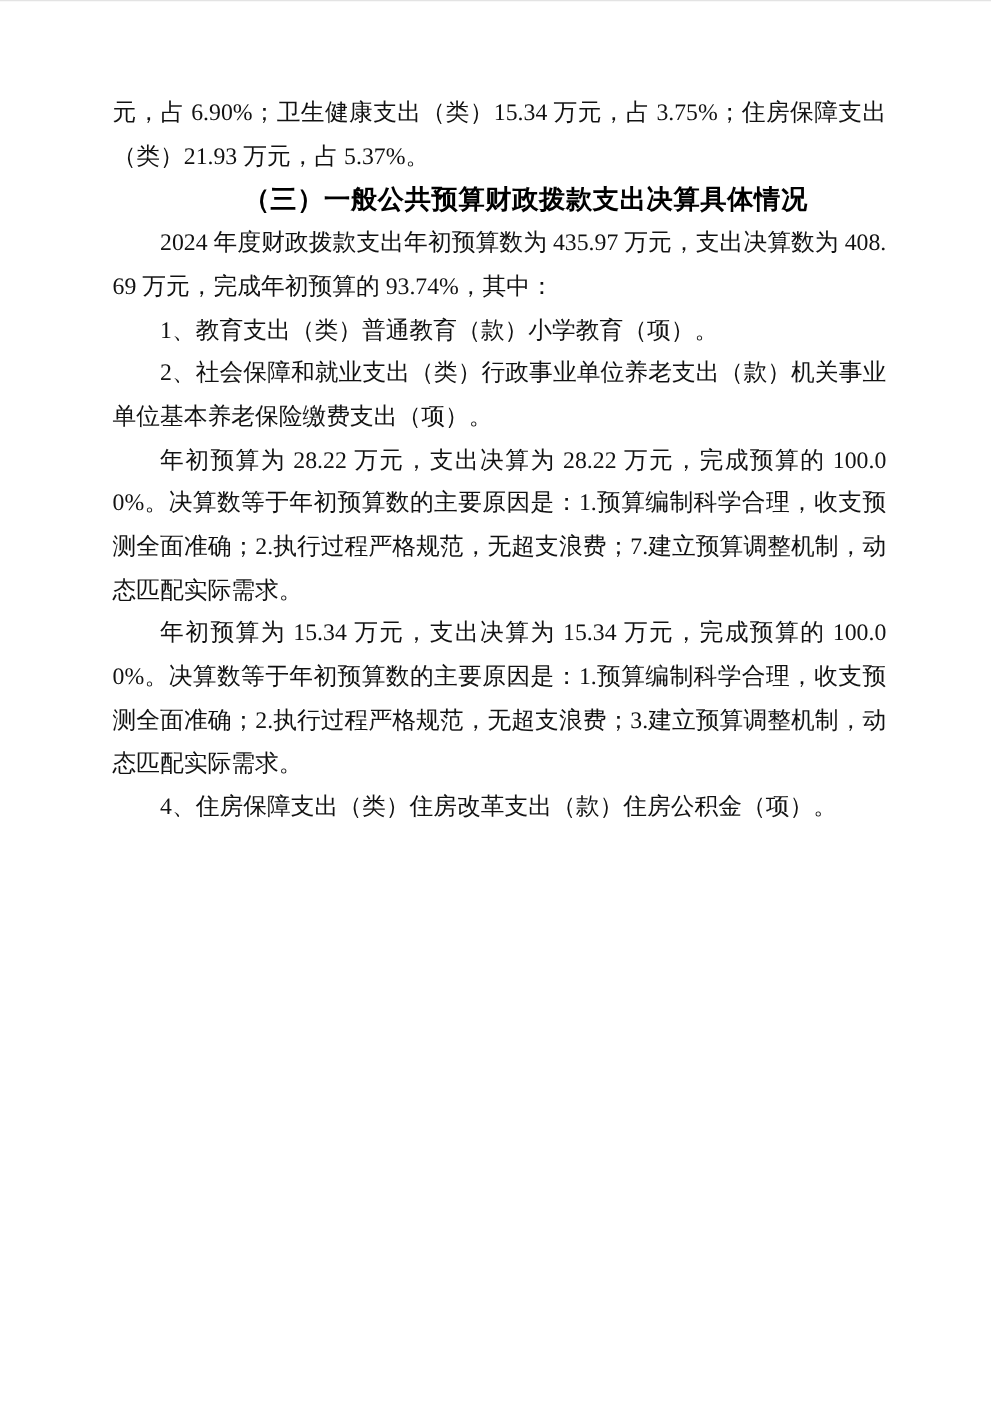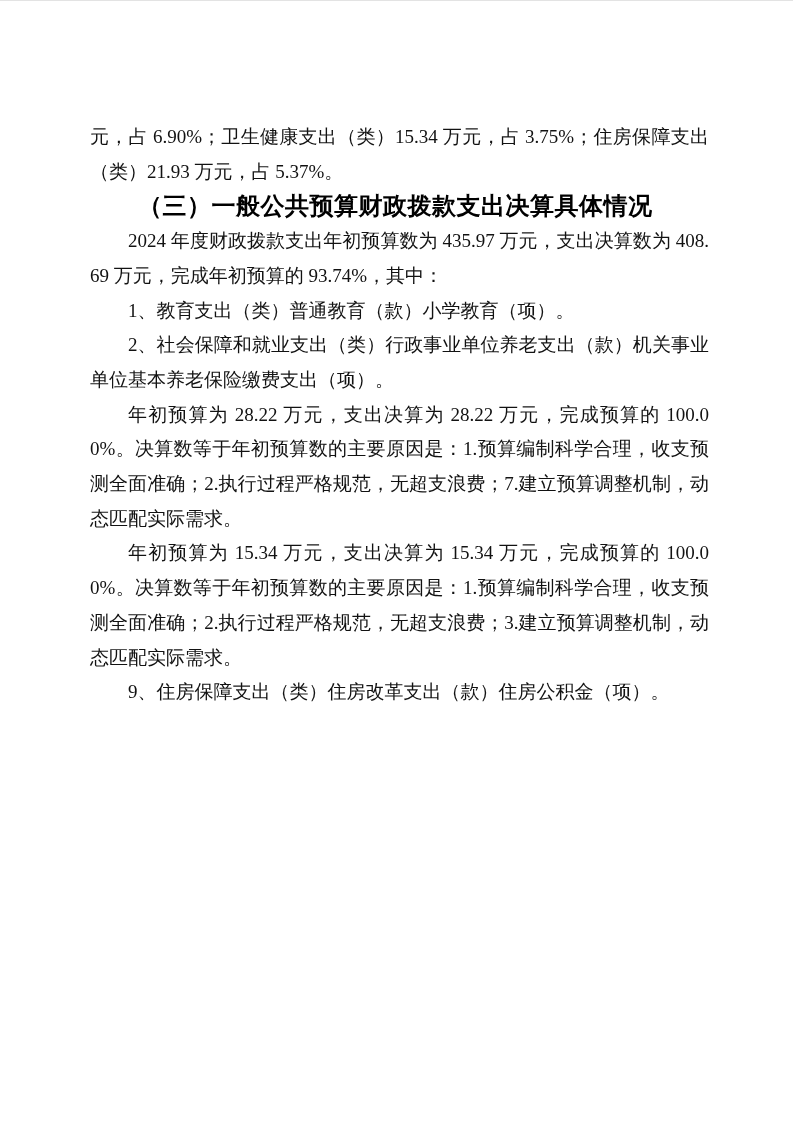--- a/index.html
+++ b/index.html
@@ -18,7 +18,7 @@
     height: 1122px;
     background: #ffffff;
     border-top: 1px solid #e3e3e3;
-    padding: 119px 84px 0 90px;
+    padding: 73px 84px 0 90px;
   }
   .para {
     margin: 0;

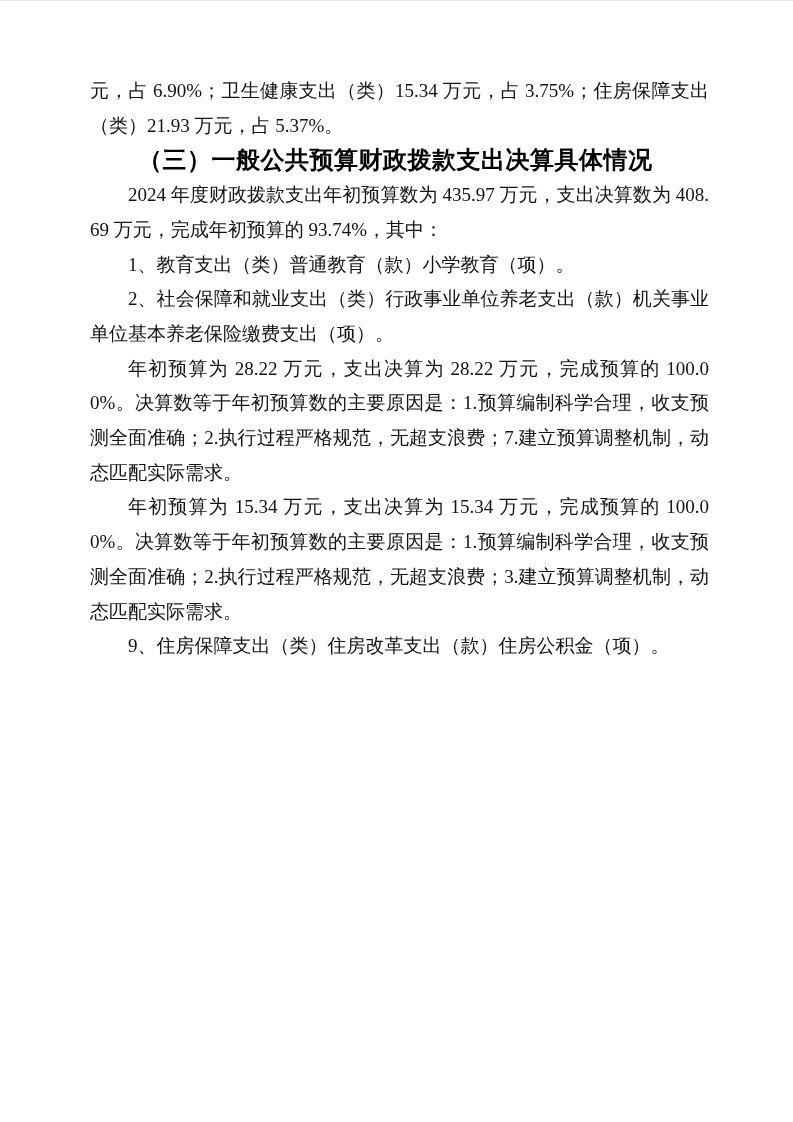--- a/index.html
+++ b/index.html
@@ -36,11 +36,11 @@
   .heading {
     margin: 0;
     font-family: "Liberation Sans", "DejaVu Sans", sans-serif;
-    font-size: 24px;
+    font-size: 21px;
     font-weight: 700;
     line-height: 34.7px;
     color: #000000;
-    text-align: left;
+    text-align: center;
     text-indent: 2em;
     letter-spacing: 0.5px;
   }

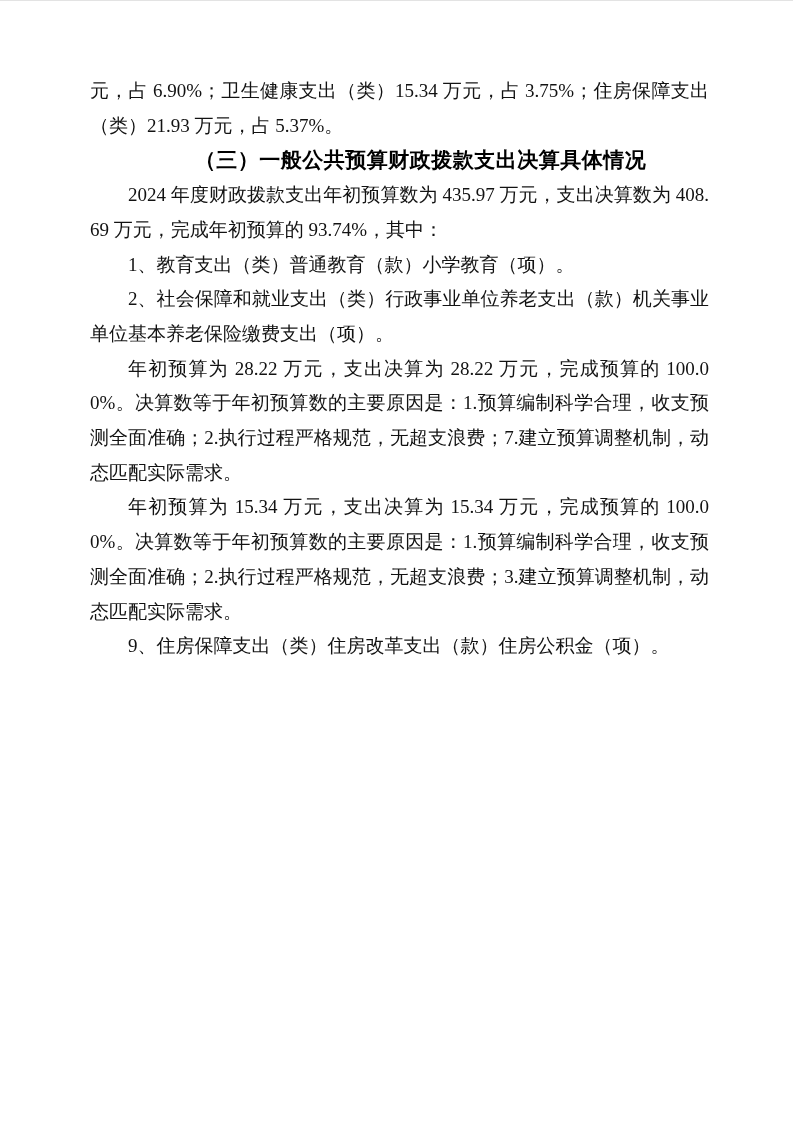--- a/index.html
+++ b/index.html
@@ -66,7 +66,7 @@
 
   <p class="para">年初预算为 15.34 万元，支出决算为 15.34 万元，完成预算的 100.00%。决算数等于年初预算数的主要原因是：1.预算编制科学合理，收支预测全面准确；2.执行过程严格规范，无超支浪费；3.建立预算调整机制，动态匹配实际需求。</p>
 
-  <p class="para">9、住房保障支出（类）住房改革支出（款）住房公积金（项）。</p>
+  <p class="para">4、住房保障支出（类）住房改革支出（款）住房公积金（项）。</p>
 
 
 

